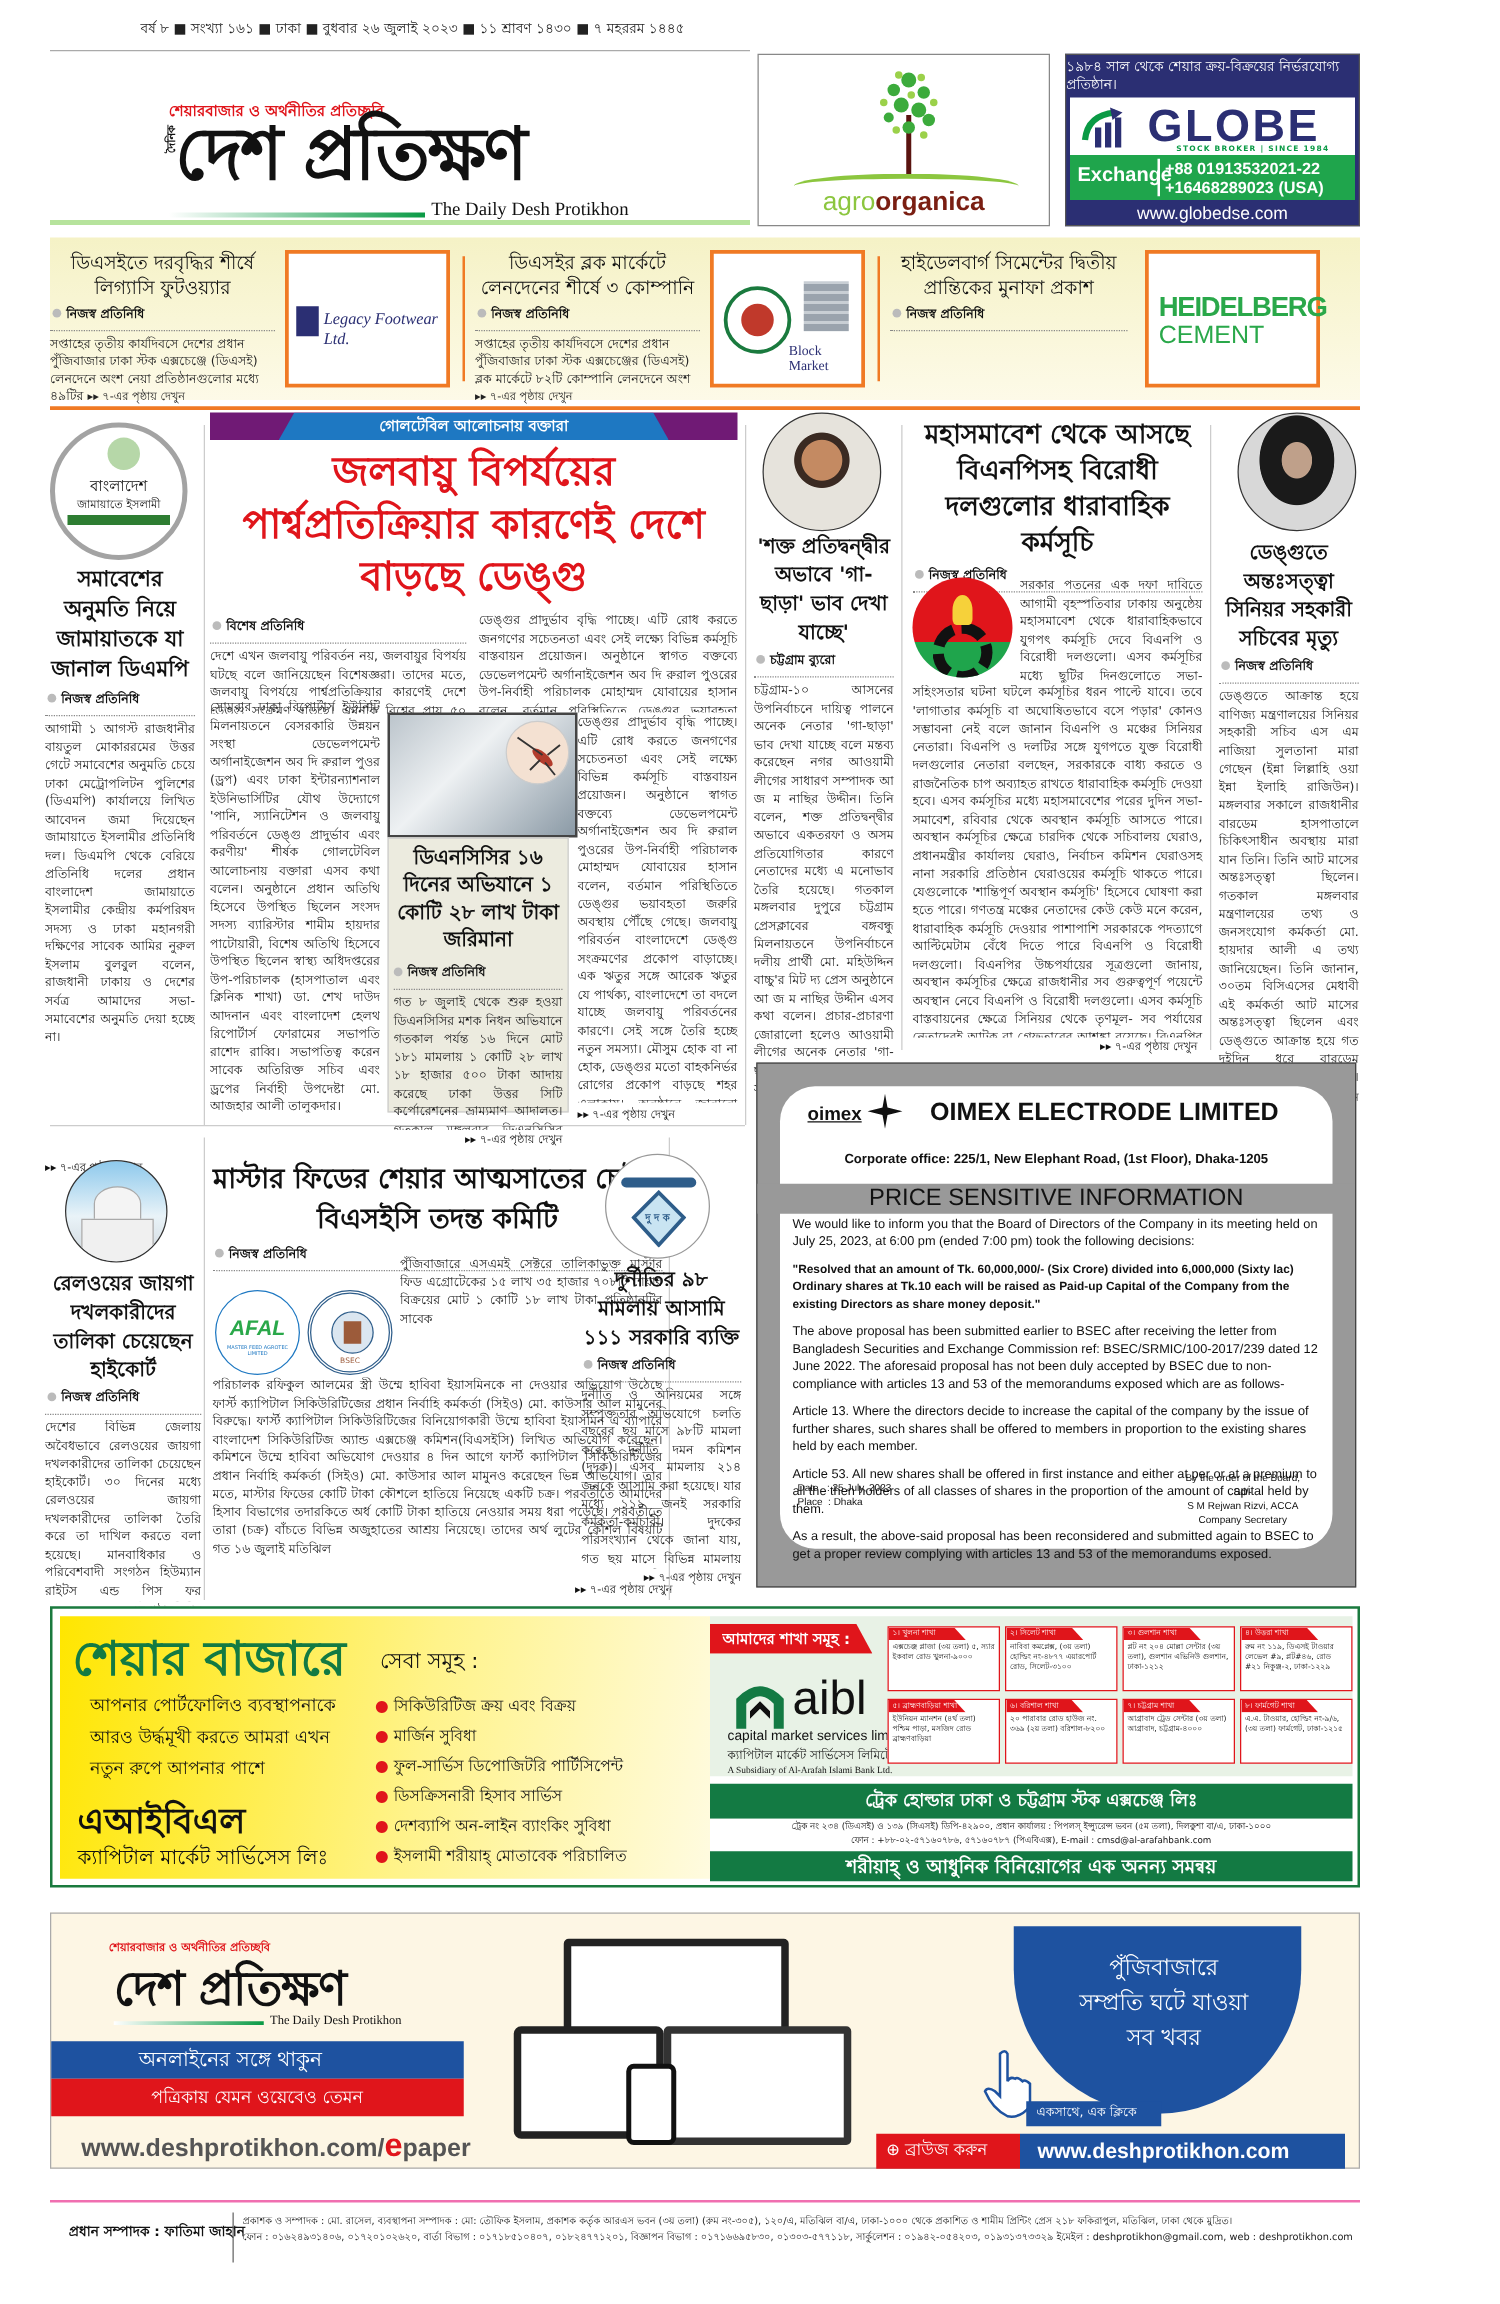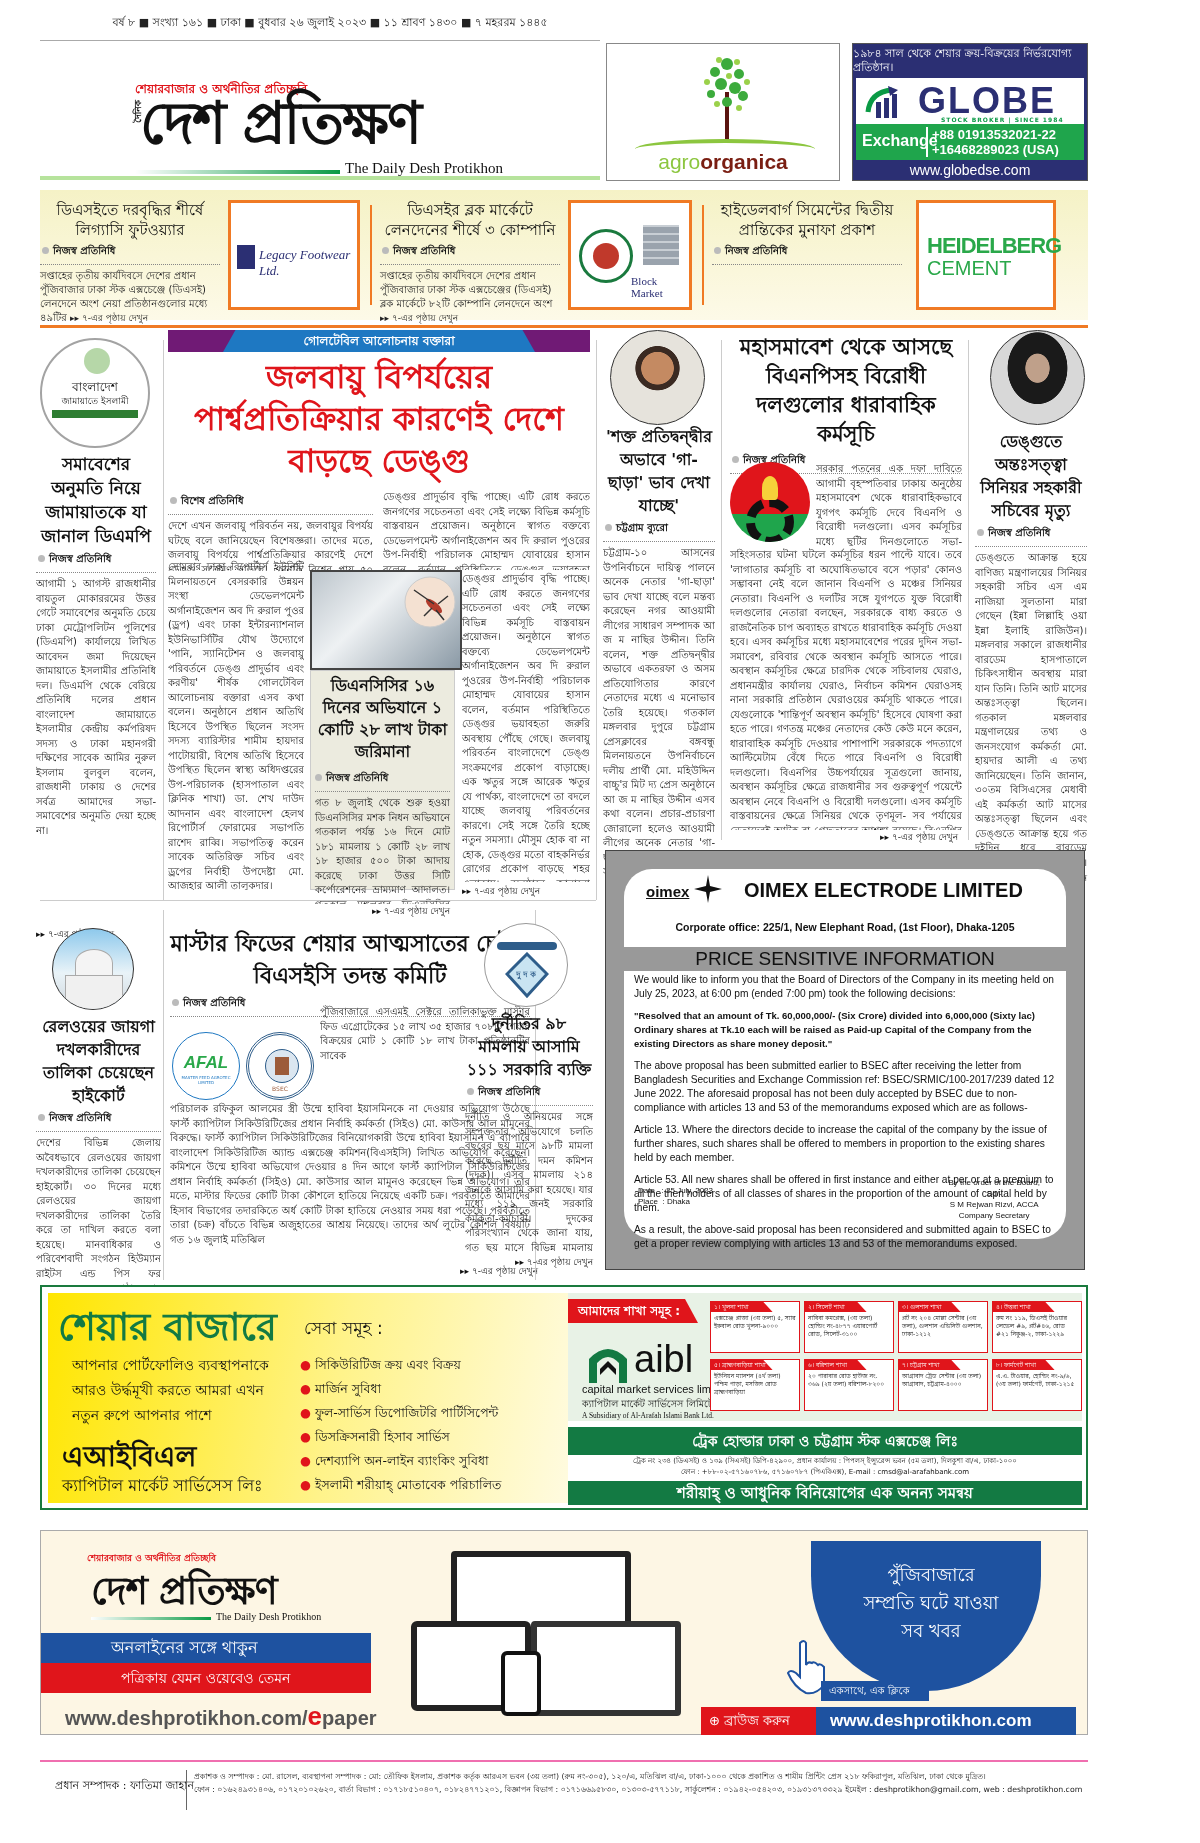--- a/index.html
+++ b/index.html
@@ -164,7 +164,7 @@
 </div>
 <div id="orange-rule" class="abs"></div>
 
-<div class="abs circle-img" style="left:40px;top:338px;width:110px;height:110px;background:#fff;border:2px solid #a3a3a3">
+<div class="abs circle-img" style="left:40px;top:338px;width:110px;height:110px;background:#fff;border:4px solid #a3a3a3">
   <div style="position:absolute;top:8px;left:42px;width:26px;height:26px;border-radius:50%;background:#b6d7a8"></div>
   <div style="position:absolute;top:38px;width:100%;text-align:center;font-size:12px">বাংলাদেশ</div>
   <div style="position:absolute;top:54px;width:100%;text-align:center;font-size:9px">জামায়াতে ইসলামী</div>

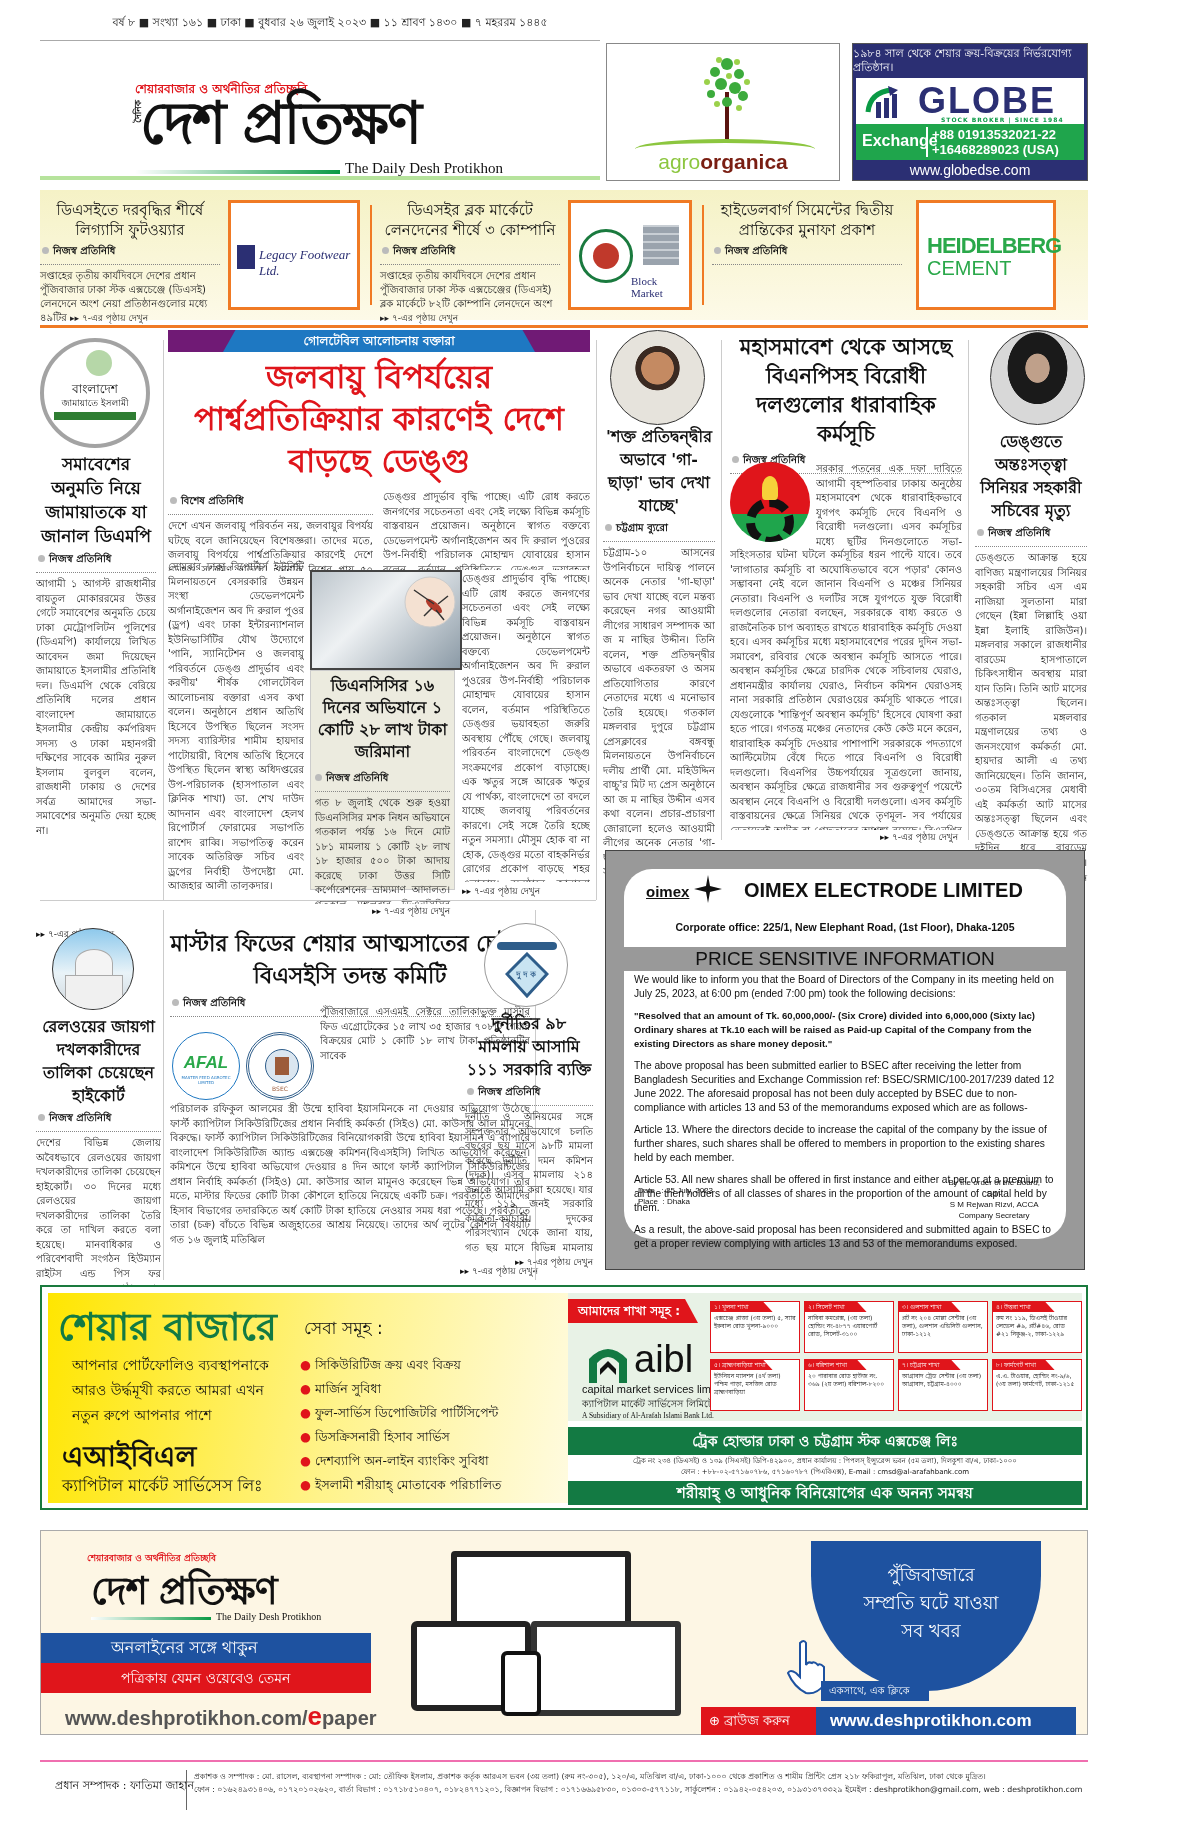--- a/index.html
+++ b/index.html
@@ -425,7 +425,7 @@
 </div>
 
 <div id="footer-rule" class="abs"></div>
-<div class="abs" style="left:55px;top:1777px;font-size:11px;font-weight:normal">প্রধান সম্পাদক : ফাতিমা জাহান</div>
+<div class="abs" style="left:55px;top:1777px;font-size:11px;font-weight:bold">প্রধান সম্পাদক : ফাতিমা জাহান</div>
 <div class="abs" style="left:186px;top:1770px;width:1px;height:40px;background:#666"></div>
 <div class="abs" style="left:194px;top:1770px;width:900px;font-size:7.8px;line-height:13px;color:#222">
   <div>প্রকাশক ও সম্পাদক : মো. রাসেল, ব্যবস্থাপনা সম্পাদক : মো: তৌফিক ইসলাম, প্রকাশক কর্তৃক আরএস ভবন (৩য় তলা) (রুম নং-৩০৫), ১২০/এ, মতিঝিল বা/এ, ঢাকা-১০০০ থেকে প্রকাশিত ও শামীম প্রিন্টিং প্রেস ২১৮ ফকিরাপুল, মতিঝিল, ঢাকা থেকে মুদ্রিত।</div>

